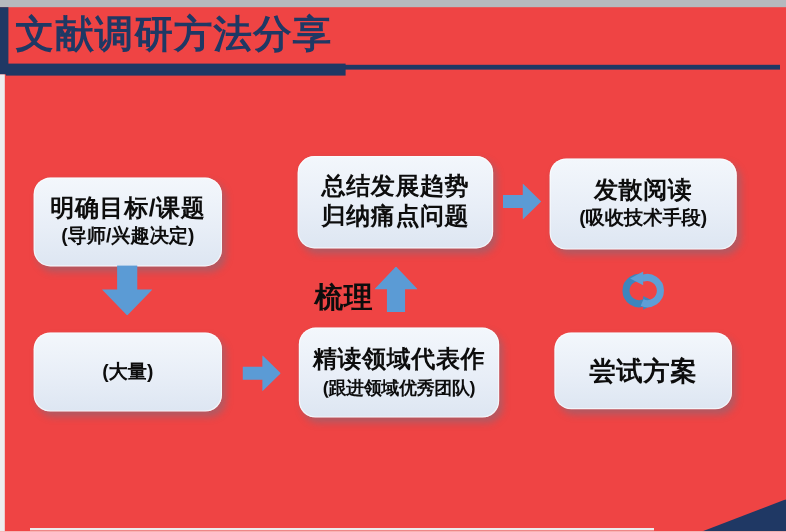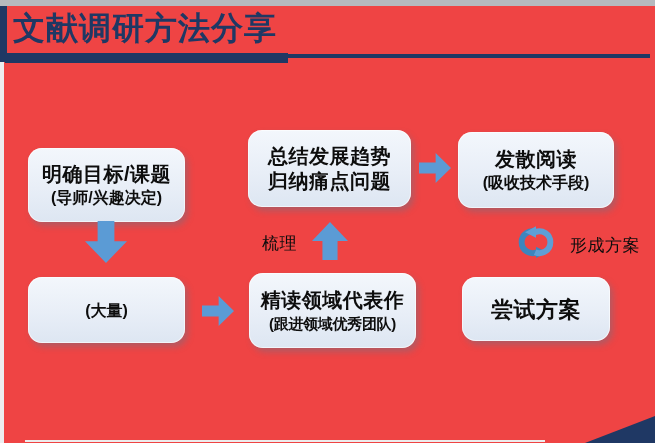--- a/index.html
+++ b/index.html
@@ -48,7 +48,7 @@
   .arrow-right{clip-path:polygon(0 32%,52% 32%,52% 0,100% 50%,52% 100%,52% 68%,0 68%);}
   .arrow-up{clip-path:polygon(50% 0,100% 50%,71% 50%,71% 100%,29% 100%,29% 50%,0 50%);}
   
-  .annot{position:absolute;font-size:17px;font-weight:400;color:var(--ink);letter-spacing:.5px;}
+  .annot{position:absolute;font-size:24px;font-weight:700;color:var(--ink);letter-spacing:.5px;}
   .cycle{position:absolute;}
 </style>
 </head>

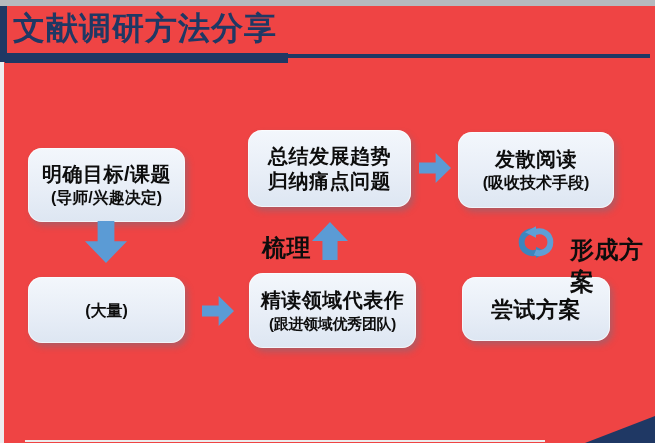--- a/index.html
+++ b/index.html
@@ -111,7 +111,6 @@
       <polygon points="33,25 33,37.5 45,31" fill="#5e9fd6"></polygon>
     </g>
   </svg>
-  <div class="annot" style="left:570px;top:234px">形成方案</div>
 
 </div>
 

